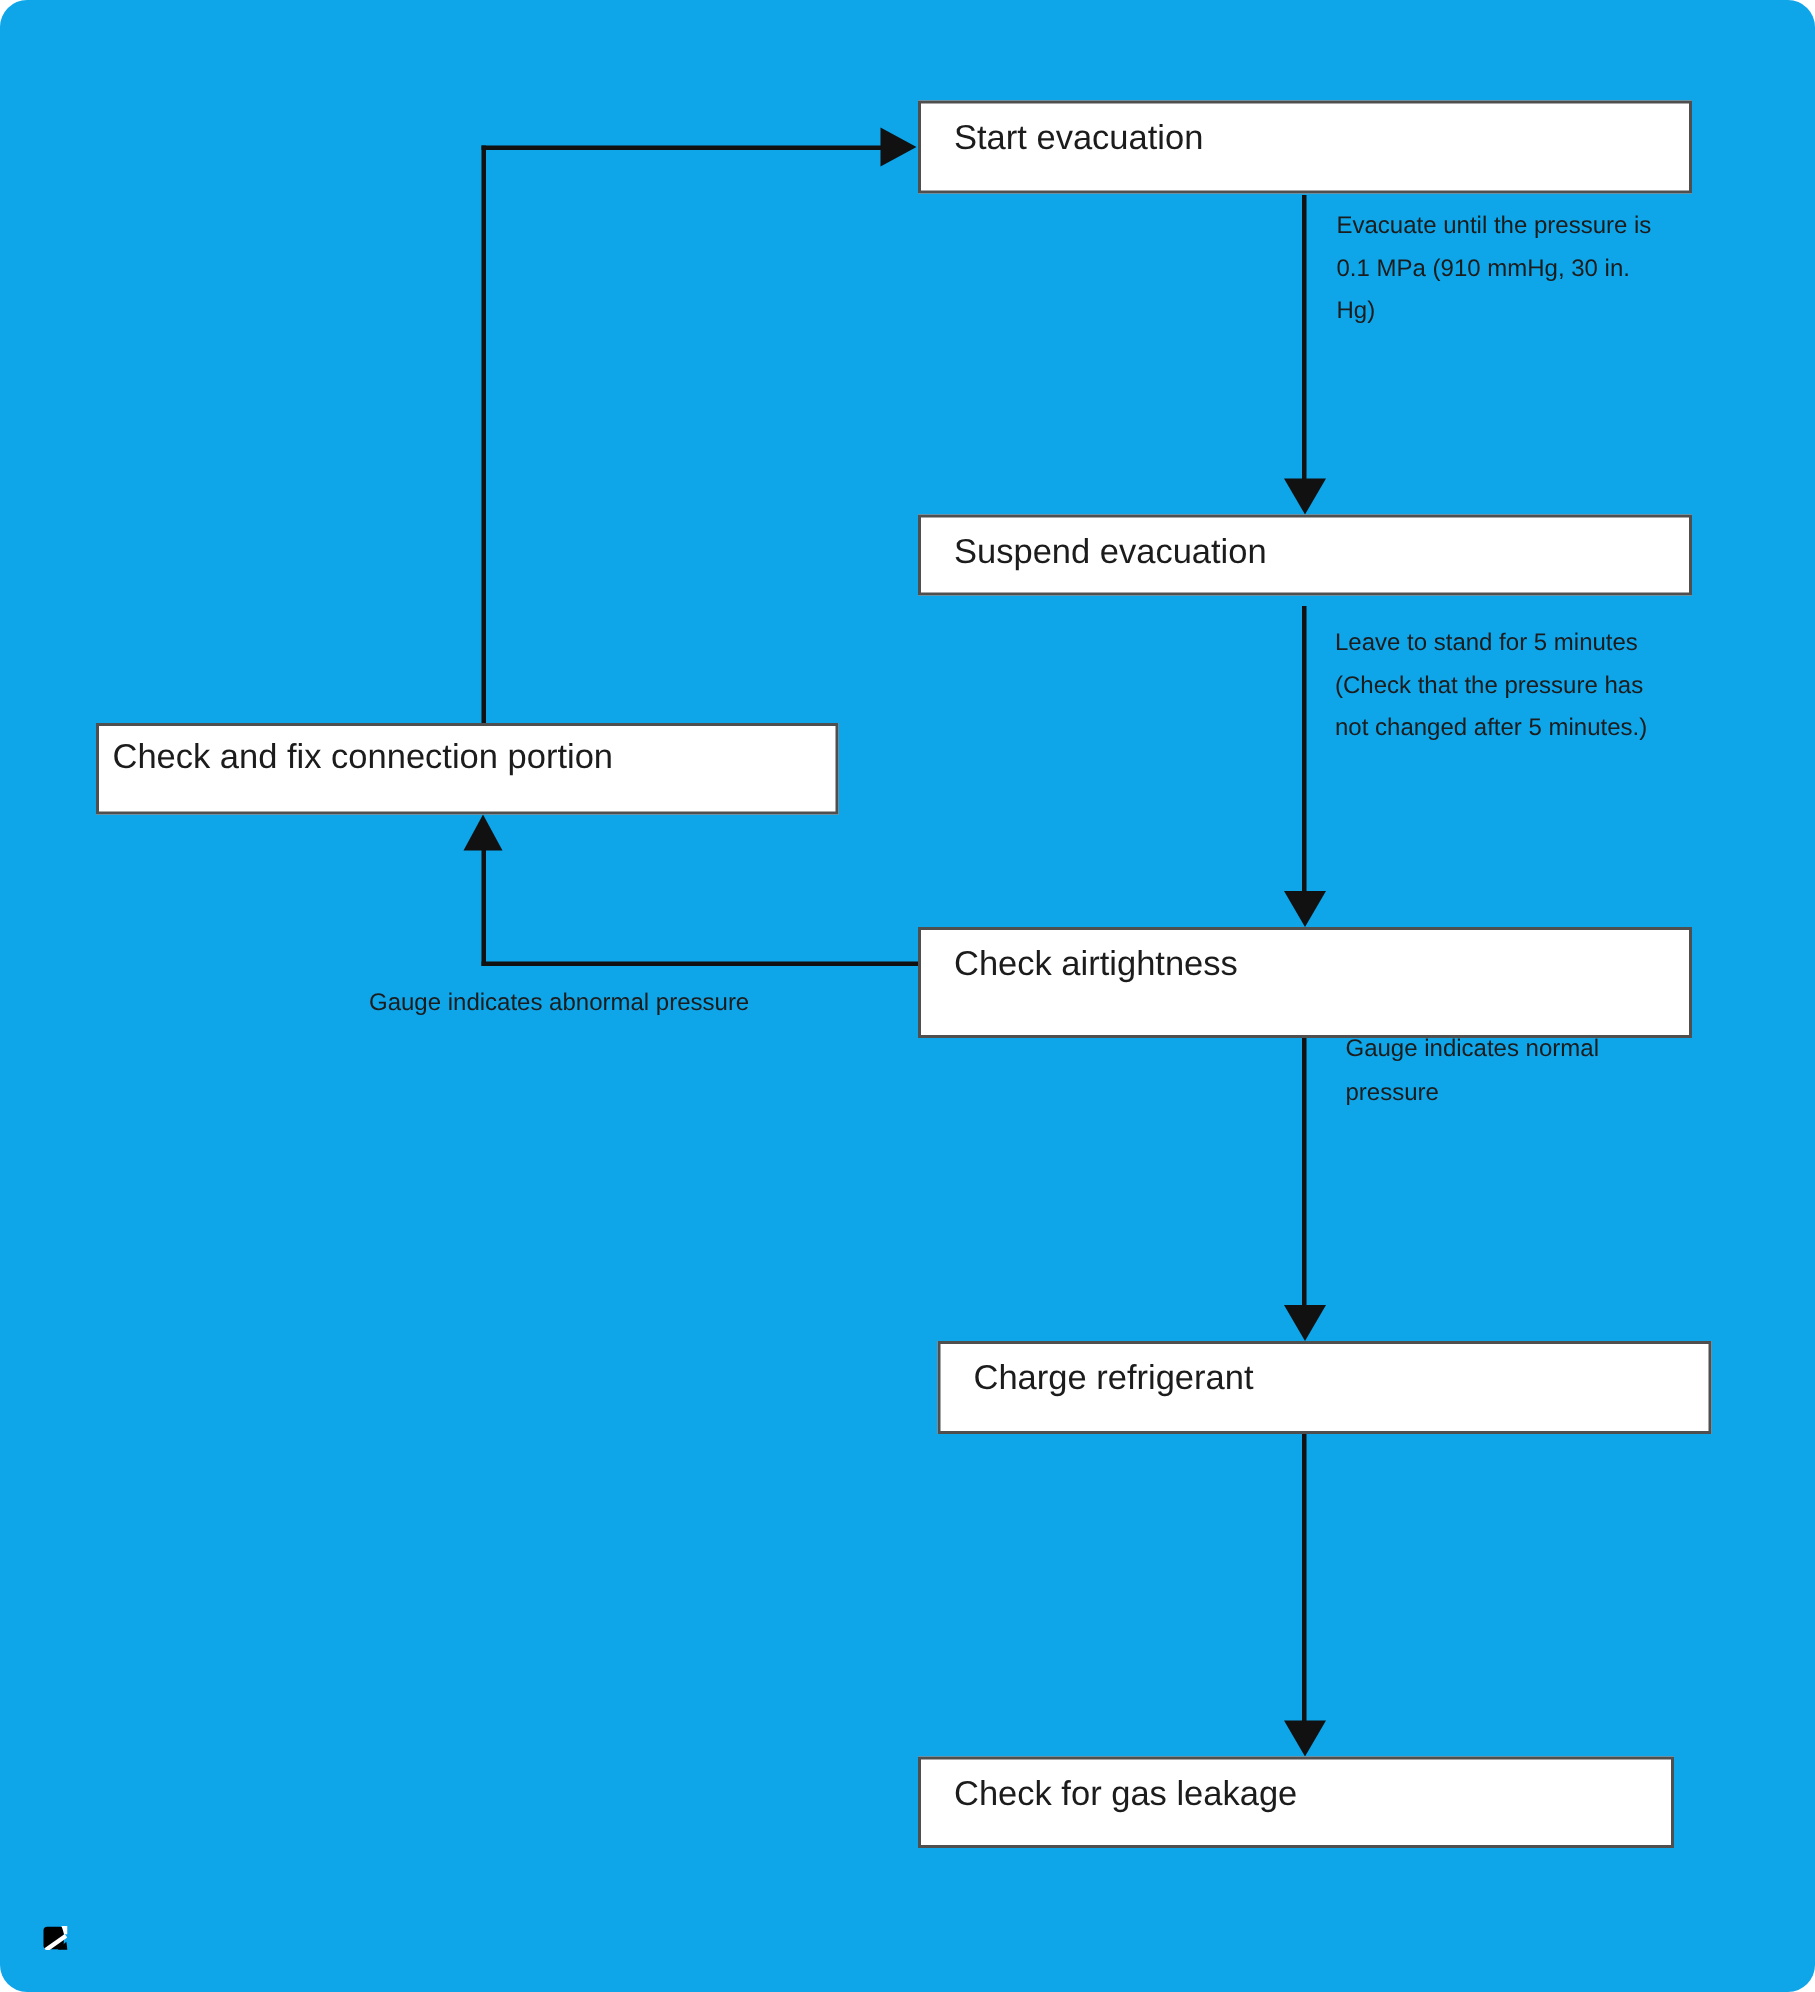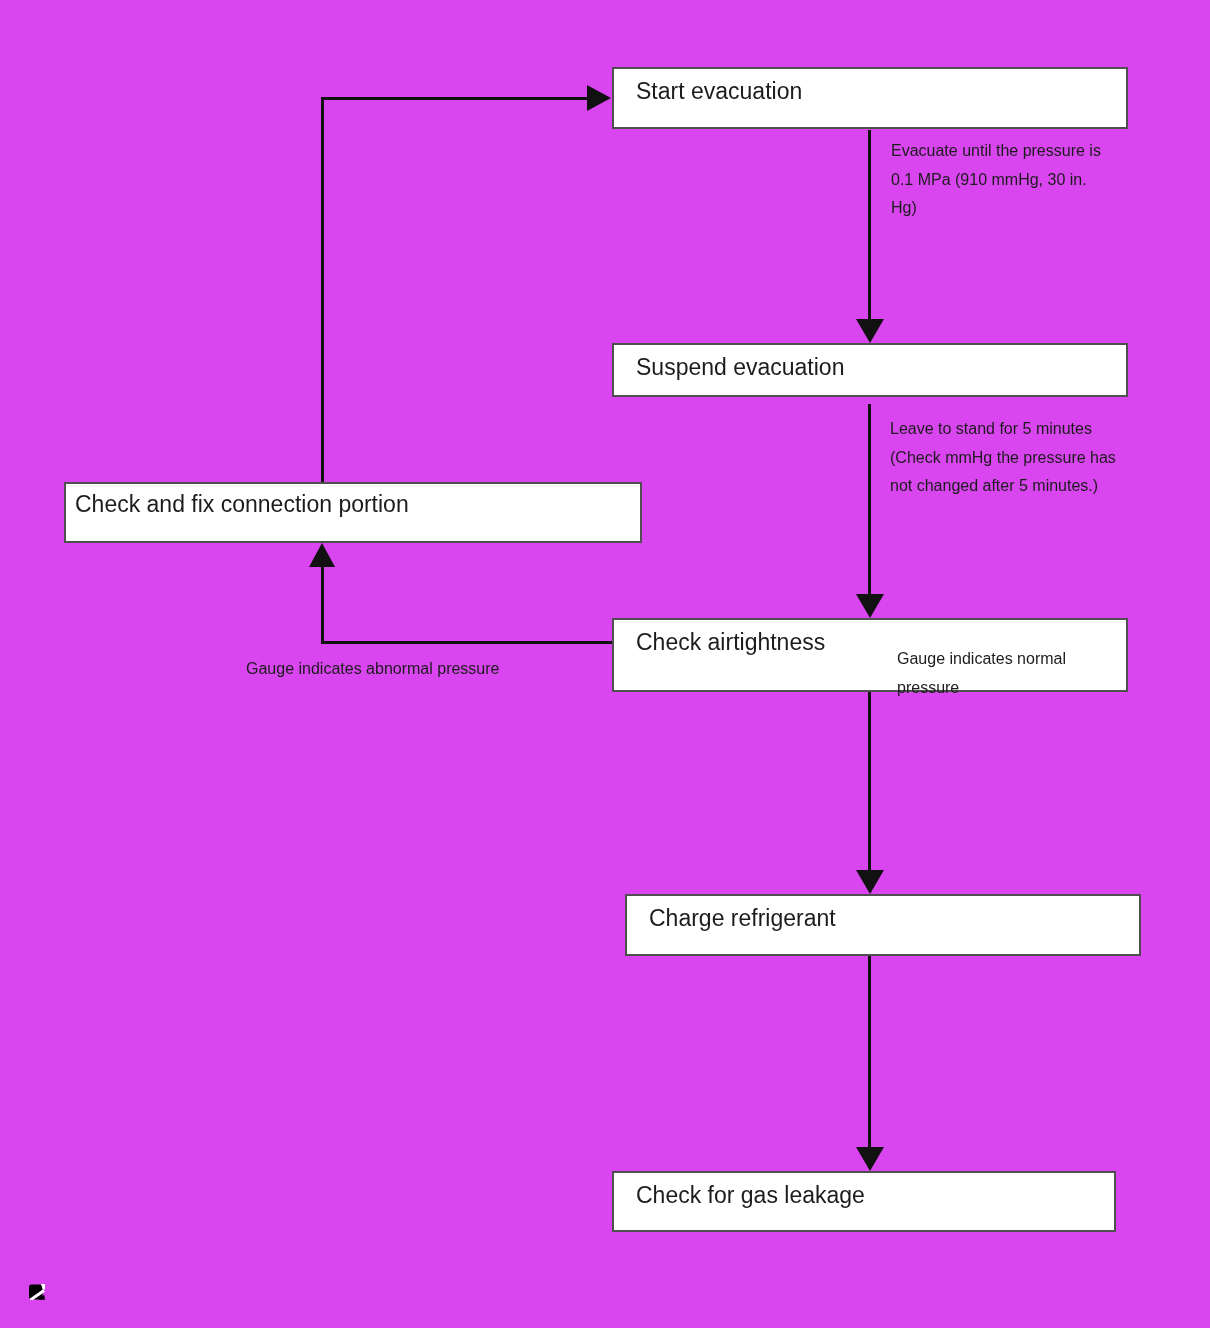--- a/index.html
+++ b/index.html
@@ -12,9 +12,10 @@
     position: relative;
     width: 1210px;
     height: 1328px;
-    background: #d946ef;
+    background: #0ea5e9;
     overflow: hidden;
     color: #1c1c1c;
+    border-radius: 18px;
   }
   .fbox {
     position: absolute;

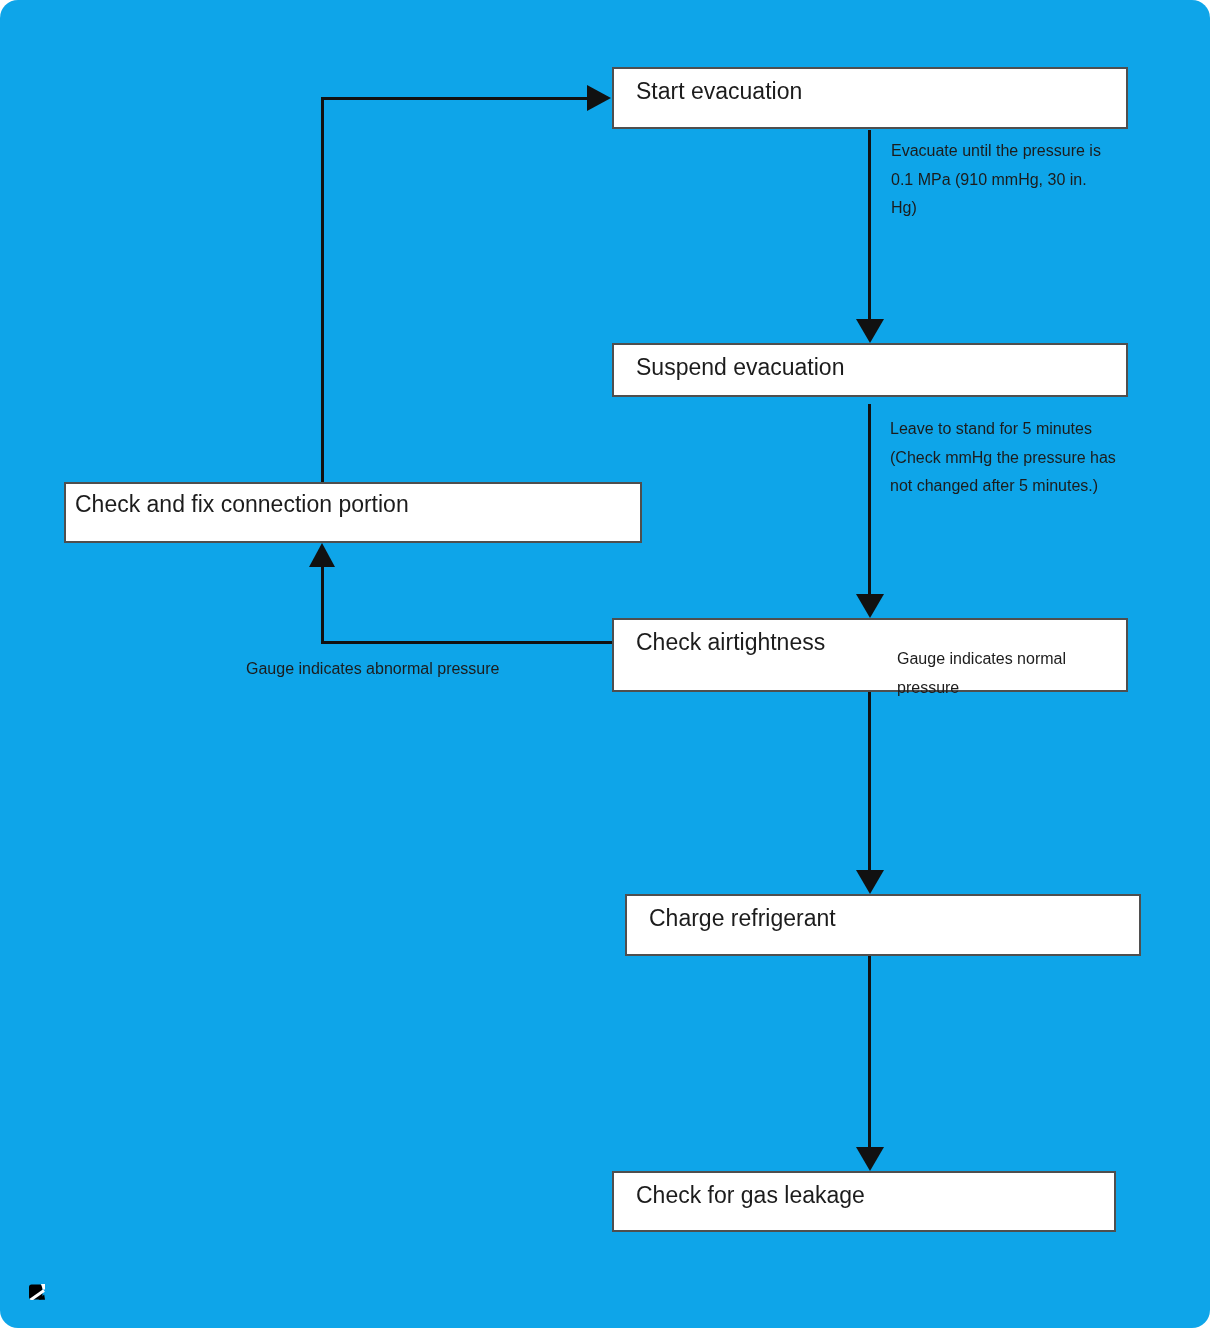--- a/index.html
+++ b/index.html
@@ -134,7 +134,7 @@
 
   <div class="edge-label" style="left:890px; top:415px;">
     <div>Leave to stand for 5 minutes</div>
-    <div>(Check mmHg the pressure has</div>
+    <div>(Check that the pressure has</div>
     <div>not changed after 5 minutes.)</div>
   </div>
 

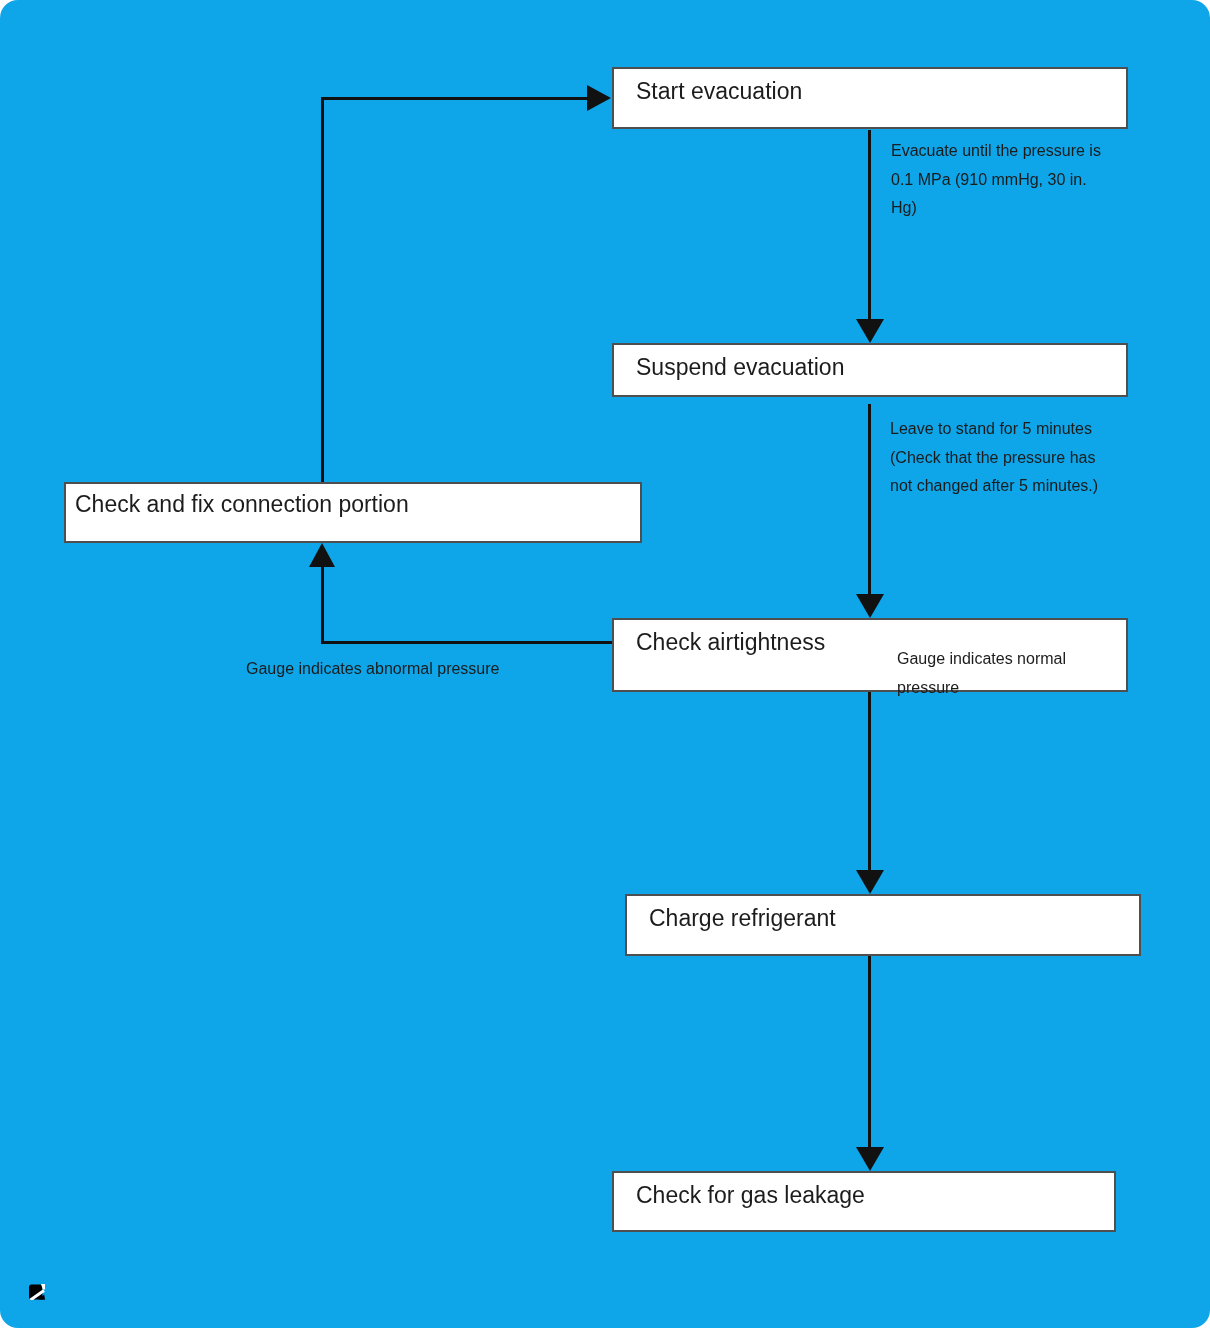--- a/index.html
+++ b/index.html
@@ -122,7 +122,7 @@
     <span class="fbox-label">Check for gas leakage</span>
   </div>
 
-  <div class="fbox left-box" style="left:64px; top:482px; width:578px; height:61px;">
+  <div class="fbox left-box" style="left:64px; top:482px; width:495px; height:61px;">
     <span class="fbox-label">Check and fix connection portion</span>
   </div>
 

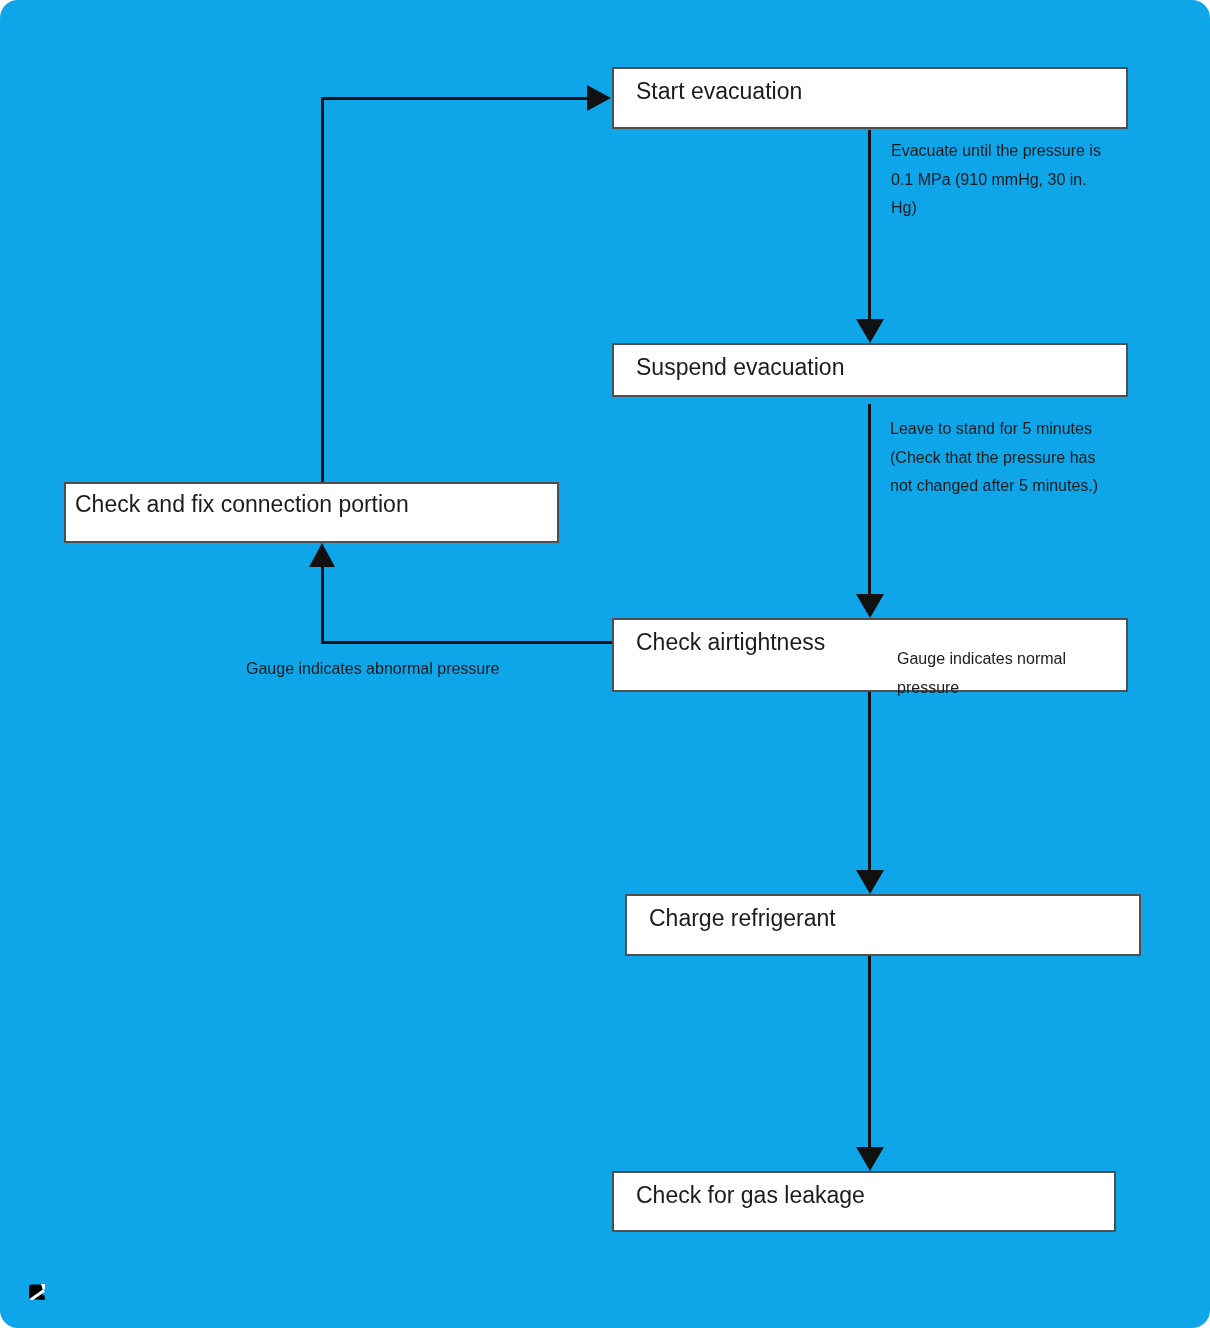--- a/index.html
+++ b/index.html
@@ -138,7 +138,7 @@
     <div>not changed after 5 minutes.)</div>
   </div>
 
-  <div class="edge-label" style="left:897px; top:645px;">
+  <div class="edge-label" style="left:897px; top:686px;">
     <div>Gauge indicates normal</div>
     <div>pressure</div>
   </div>

